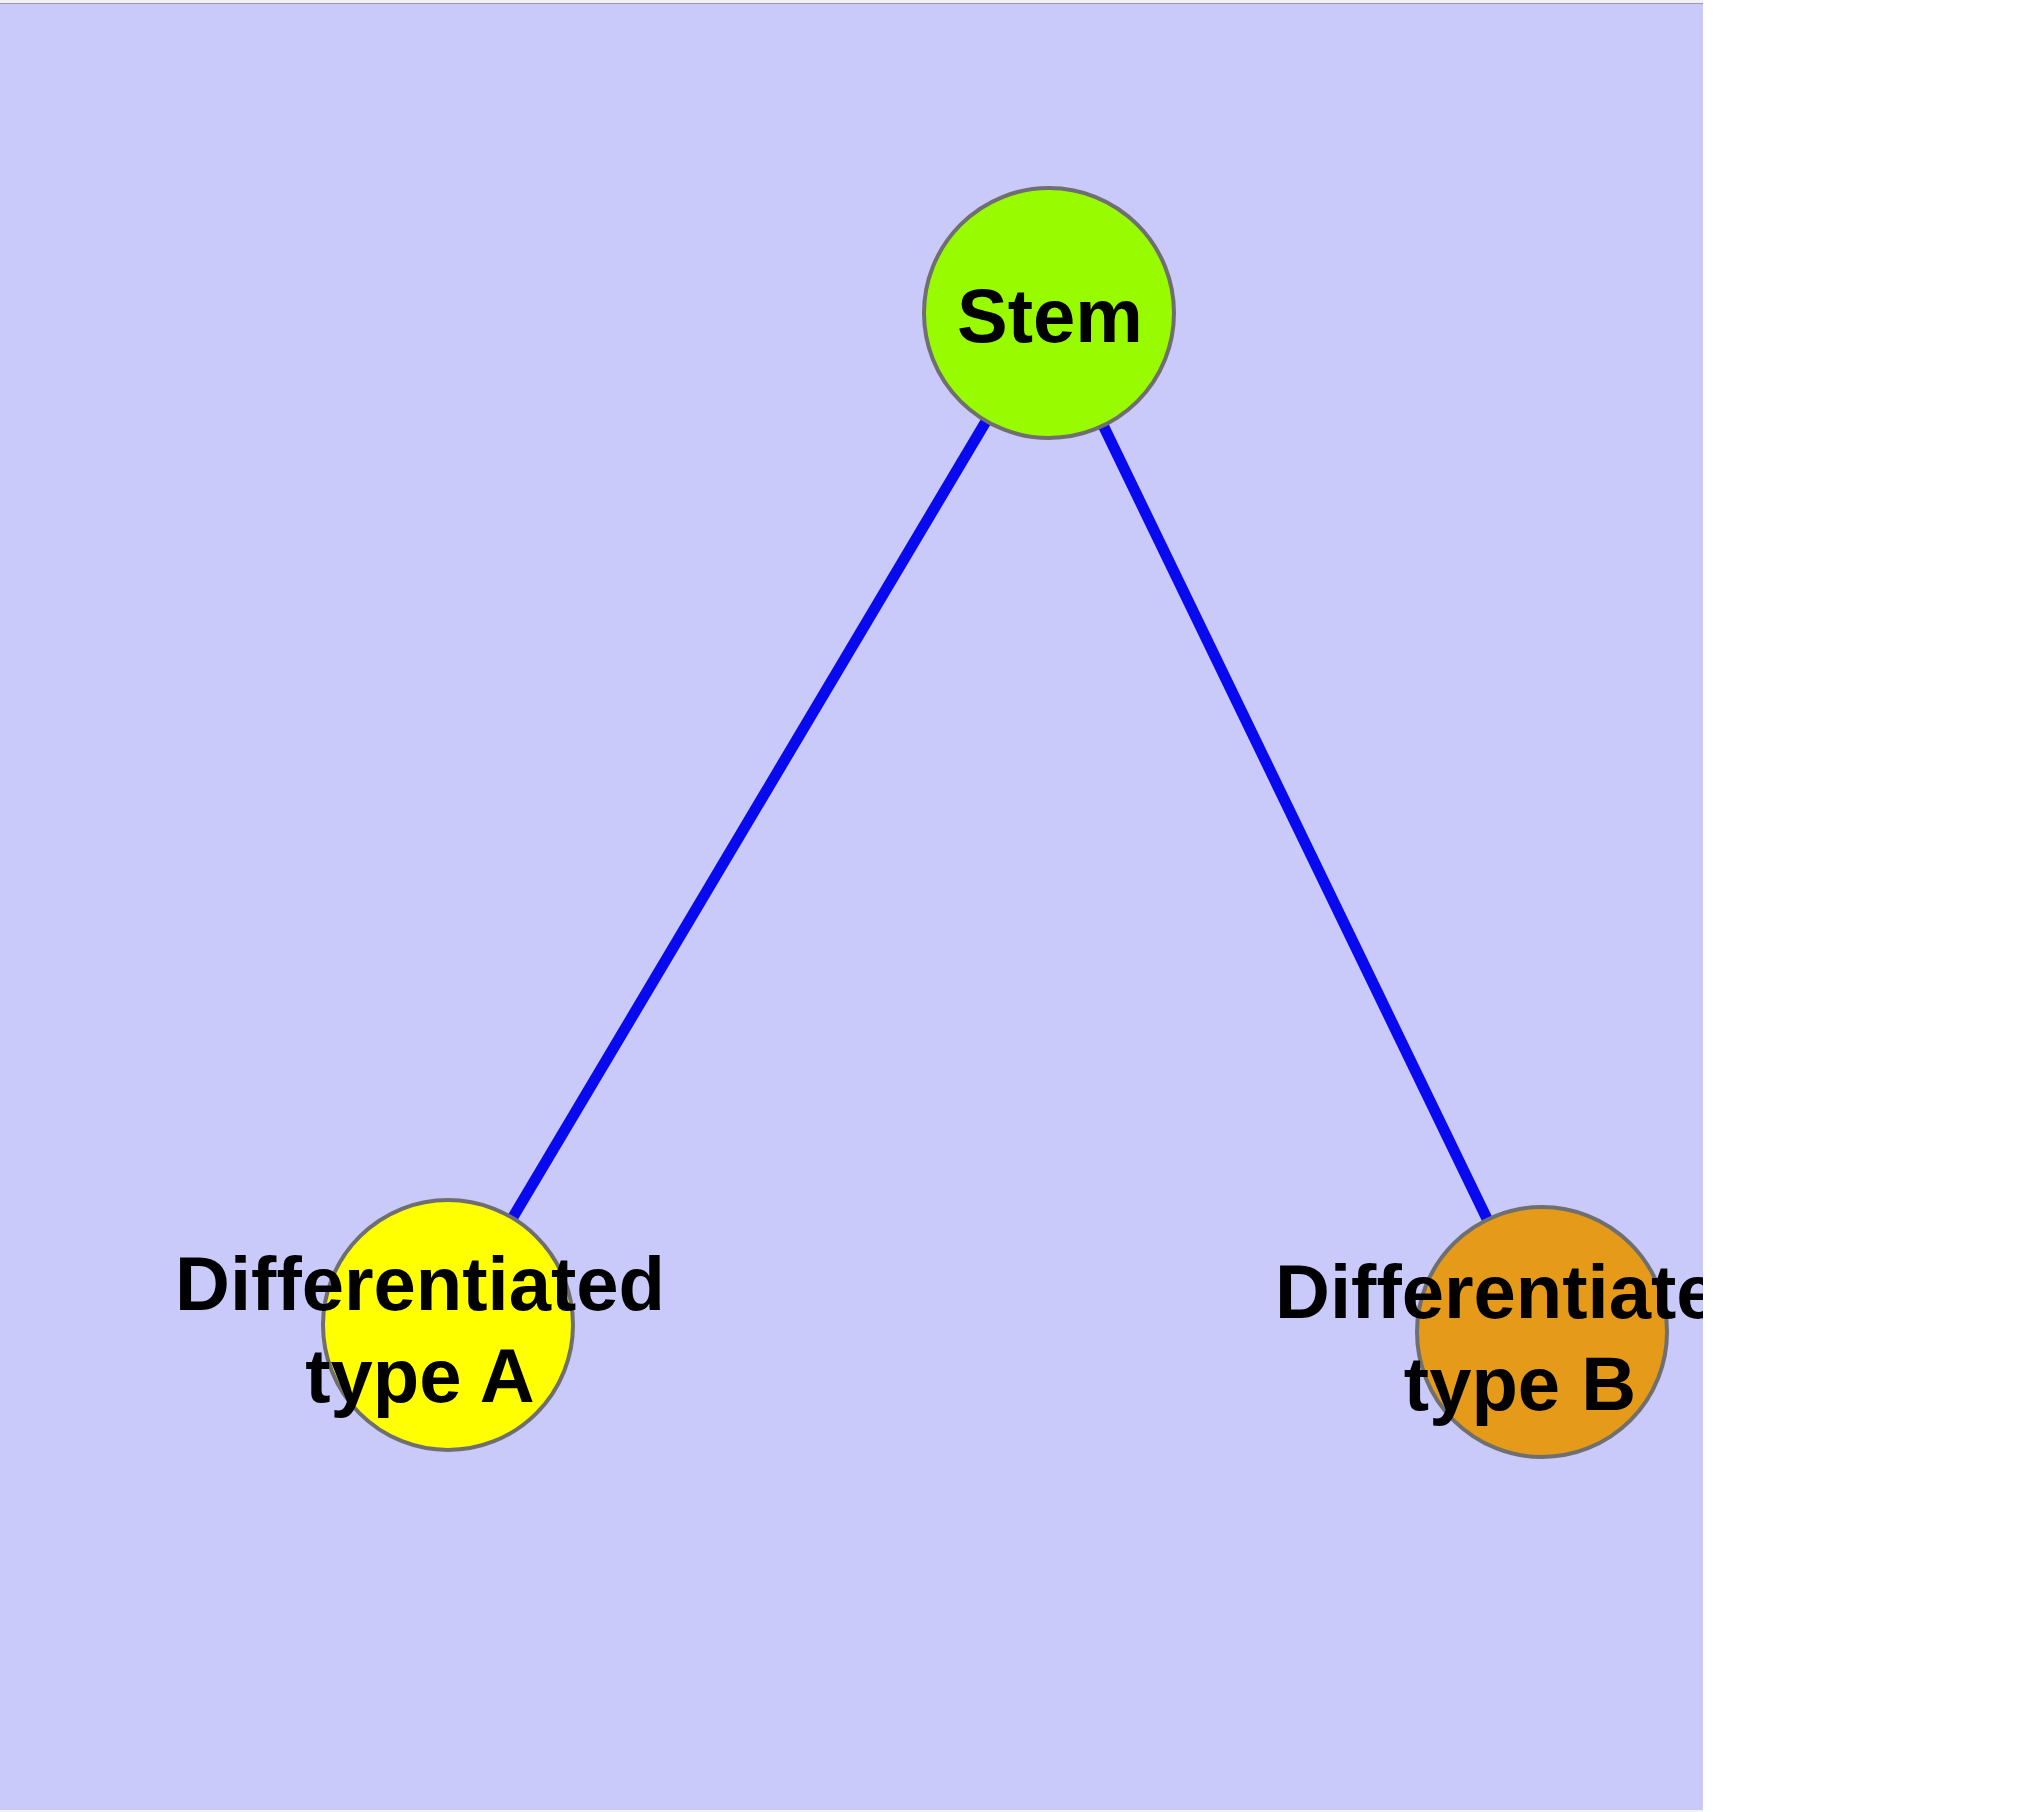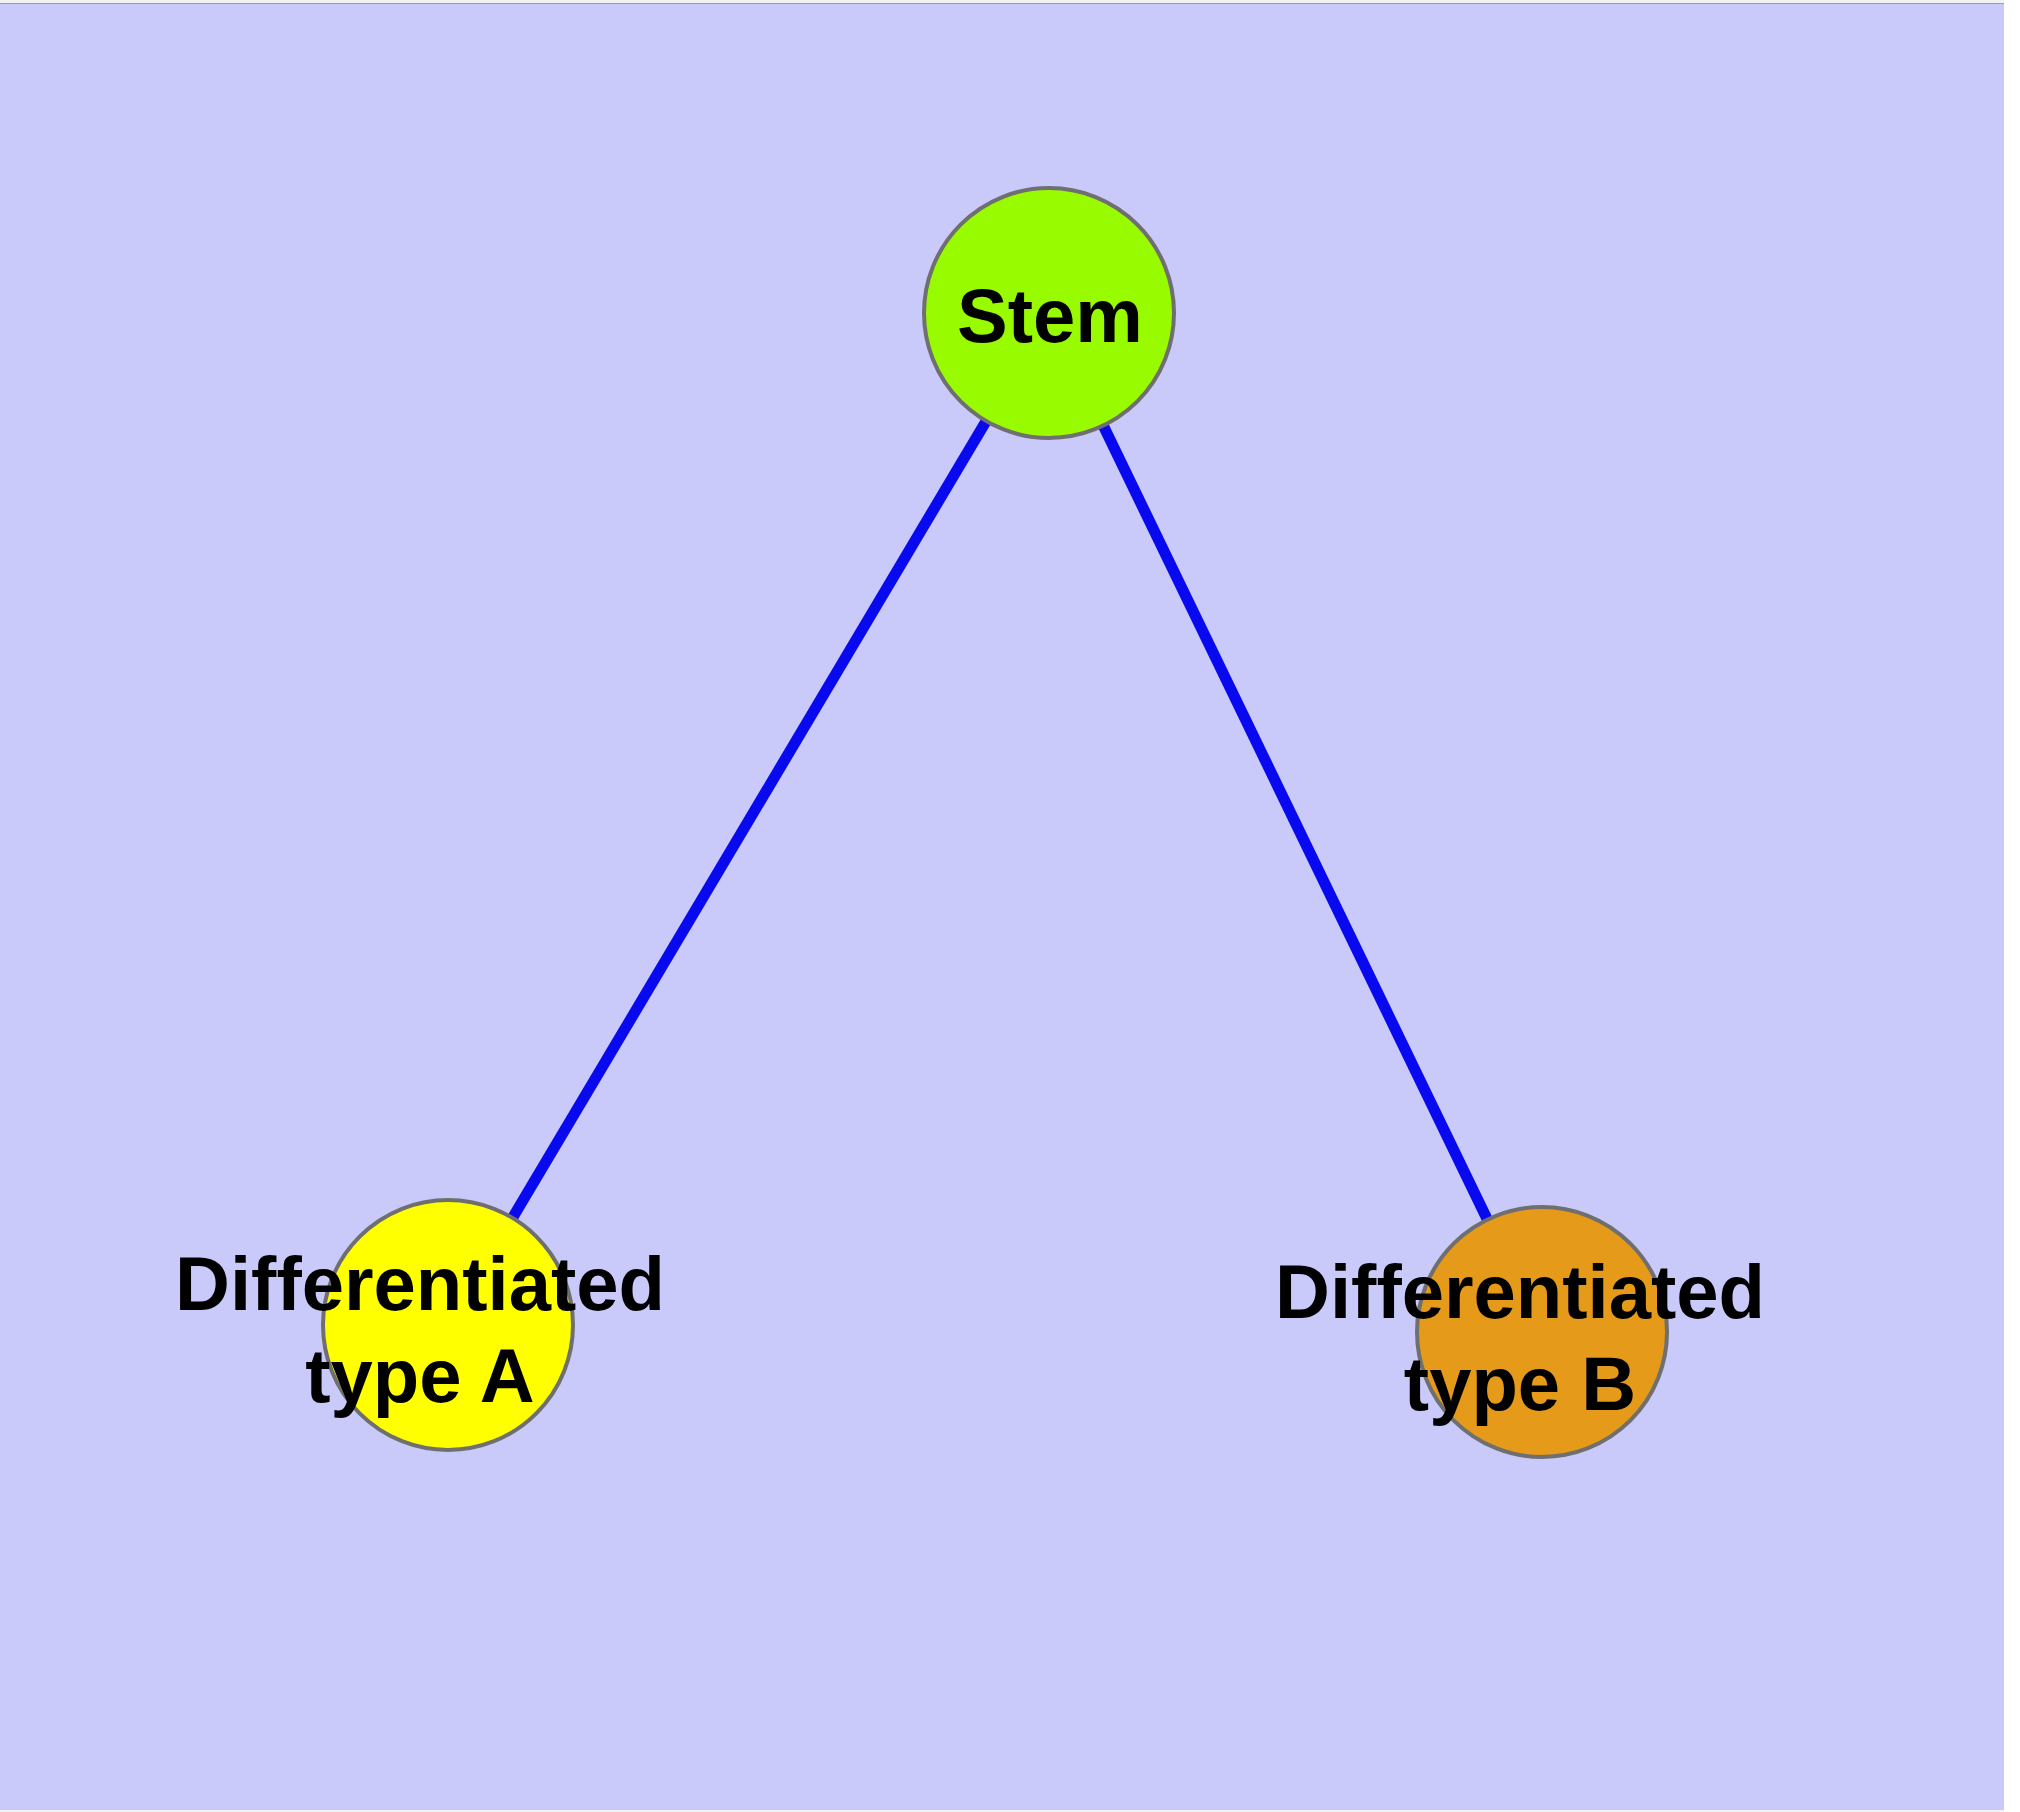--- a/index.html
+++ b/index.html
@@ -10,7 +10,7 @@
   }
   .canvas {
     position: relative;
-    width: 2004px;
+    width: 1703px;
     height: 1812px;
     overflow: hidden;
     box-sizing: border-box;

